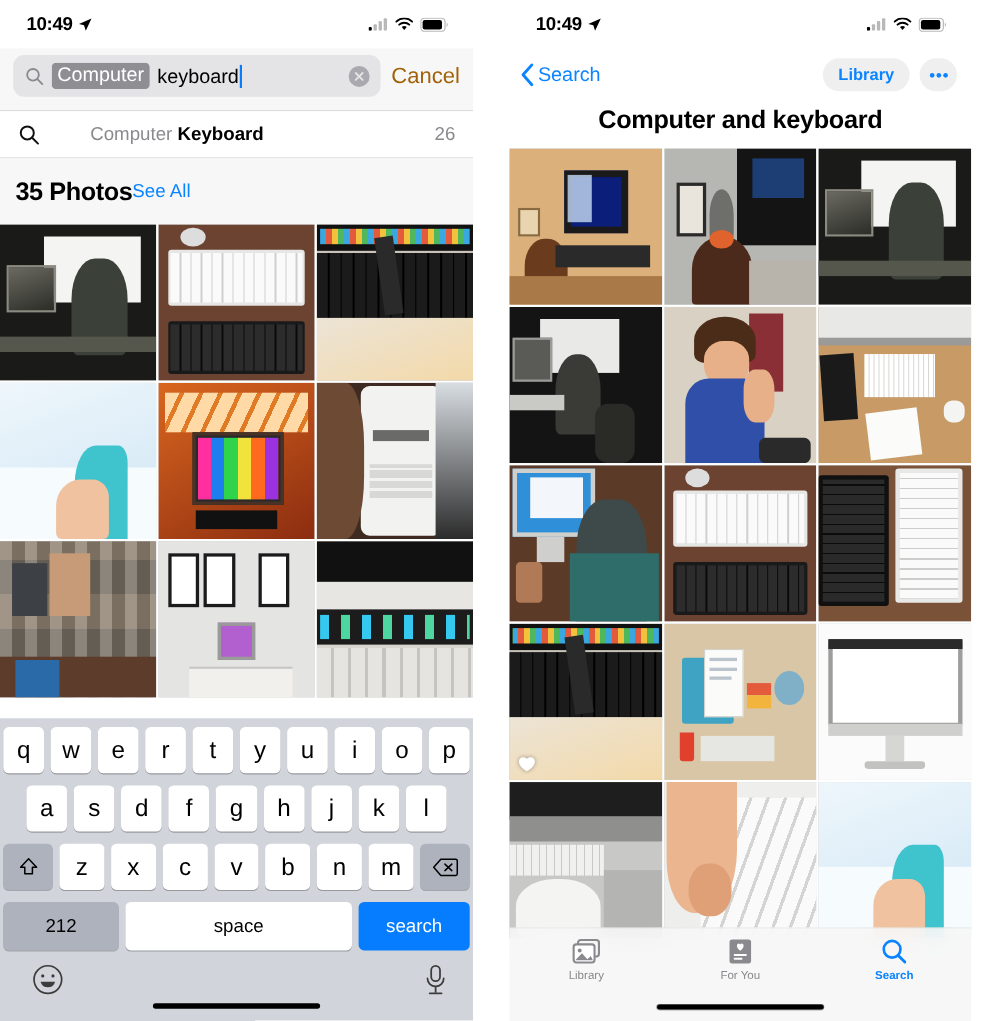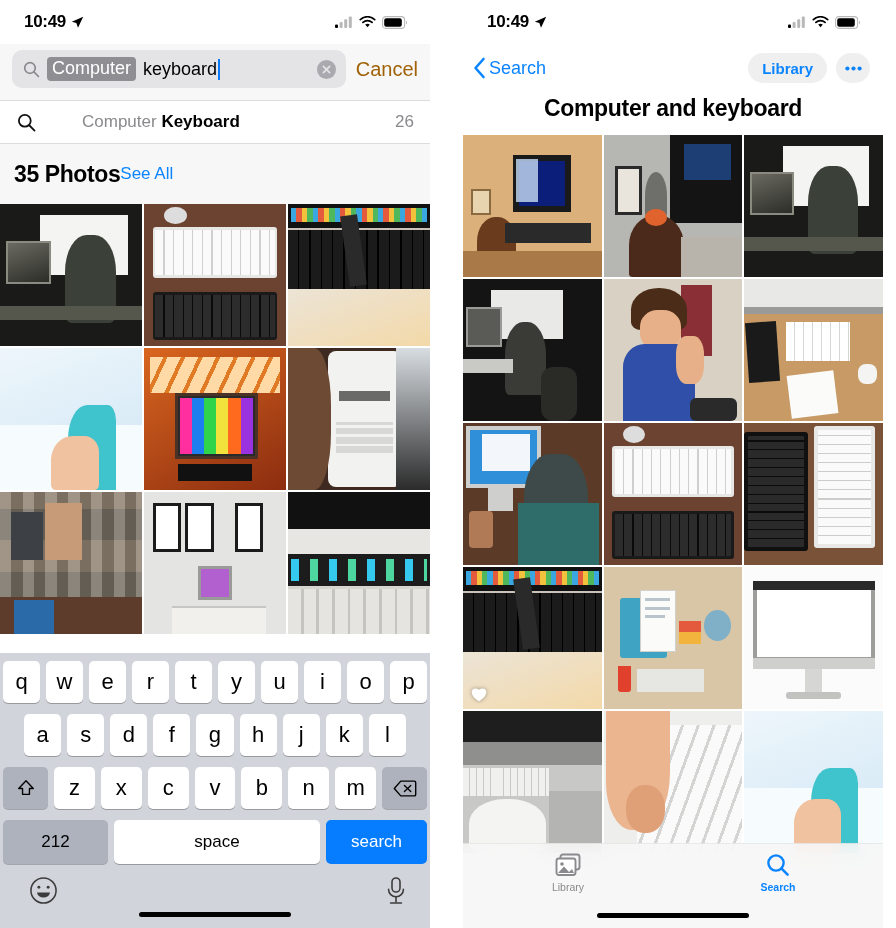--- a/index.html
+++ b/index.html
@@ -700,6 +700,17 @@
           </div>
           <div class="tlabel">Library</div>
         </div>
+        <div class="tab">
+          <div class="ticon">
+            <svg width="22" height="24" viewBox="0 0 22 24">
+              <rect x="1.2" y="1.2" width="19.6" height="21.6" rx="2.4" fill="#8a8a8e"></rect>
+              <path d="M11 11.4 C5.6 7.6 8.6 3 11 5.6 C13.4 3 16.4 7.6 11 11.4 Z" fill="#fff"></path>
+              <rect x="5" y="14.2" width="12" height="1.9" rx="0.9" fill="#fff"></rect>
+              <rect x="5" y="17.6" width="8" height="1.9" rx="0.9" fill="#fff"></rect>
+            </svg>
+          </div>
+          <div class="tlabel">For You</div>
+        </div>
         <div class="tab active">
           <div class="ticon">
             <svg width="24" height="24" viewBox="0 0 24 24">

